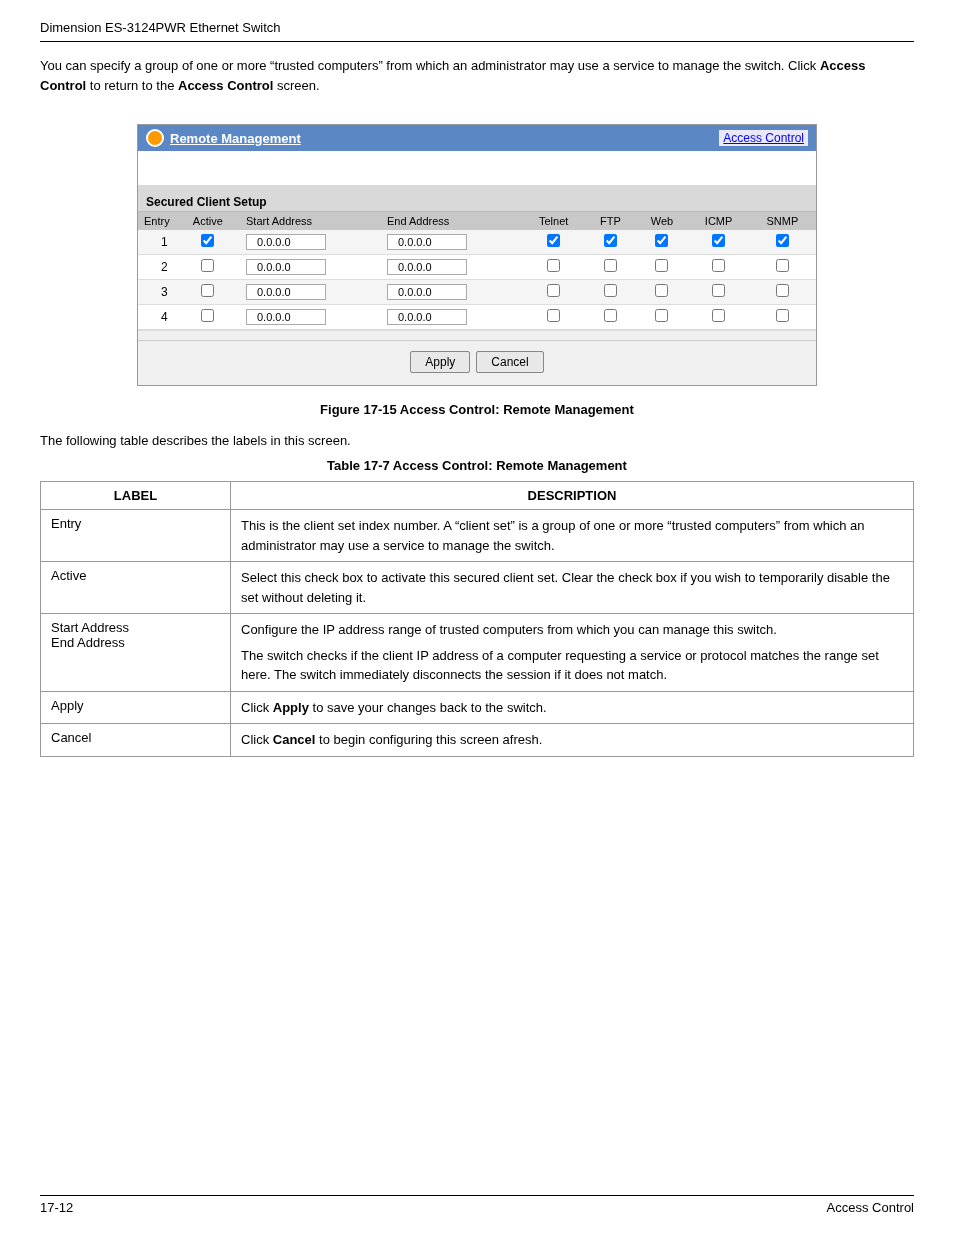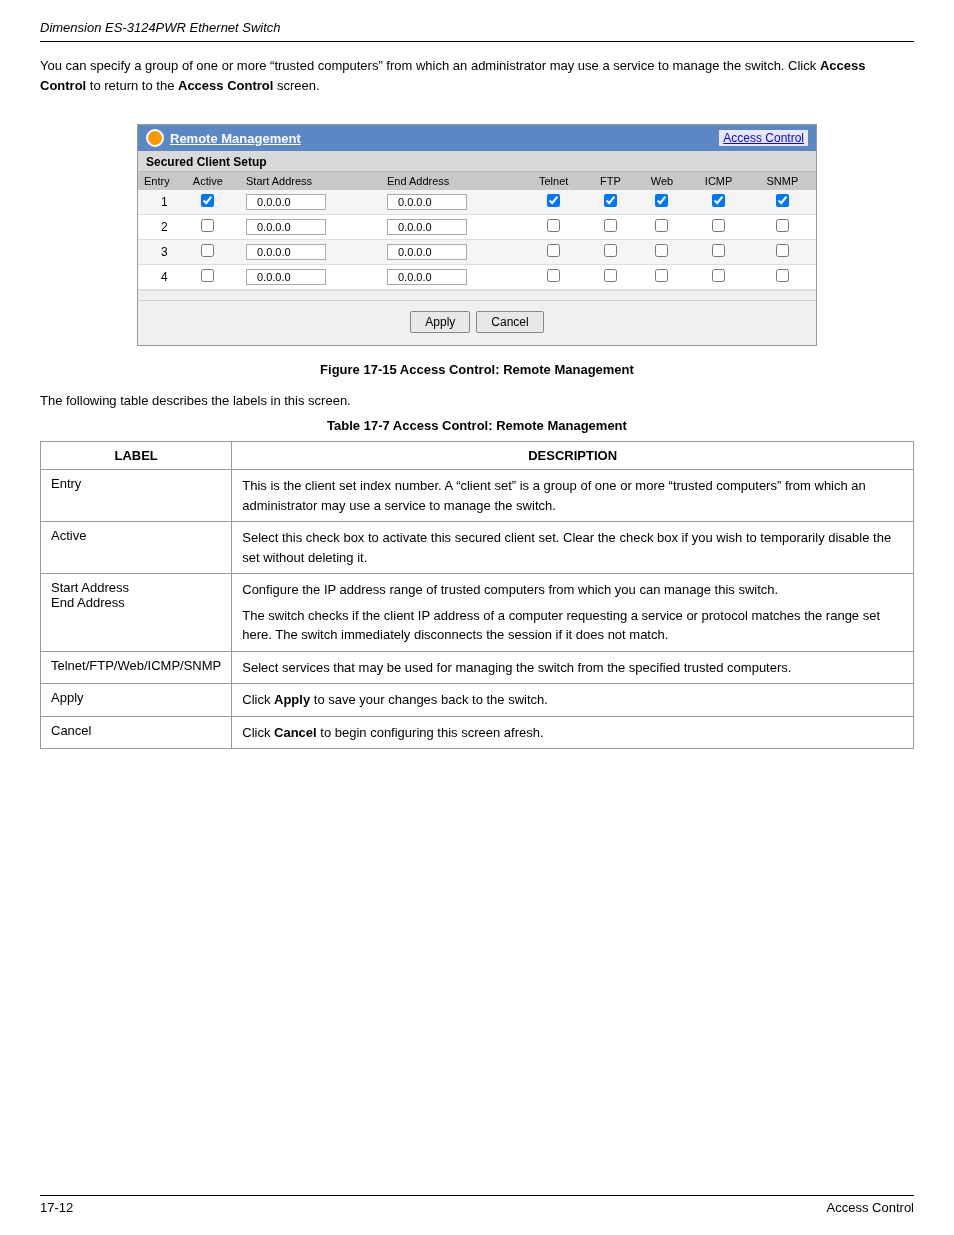--- a/index.html
+++ b/index.html
@@ -22,7 +22,6 @@
     .page-header-title {
       font-size: 13px;
       color: #000;
-      font-style: italic;
     }
 
     

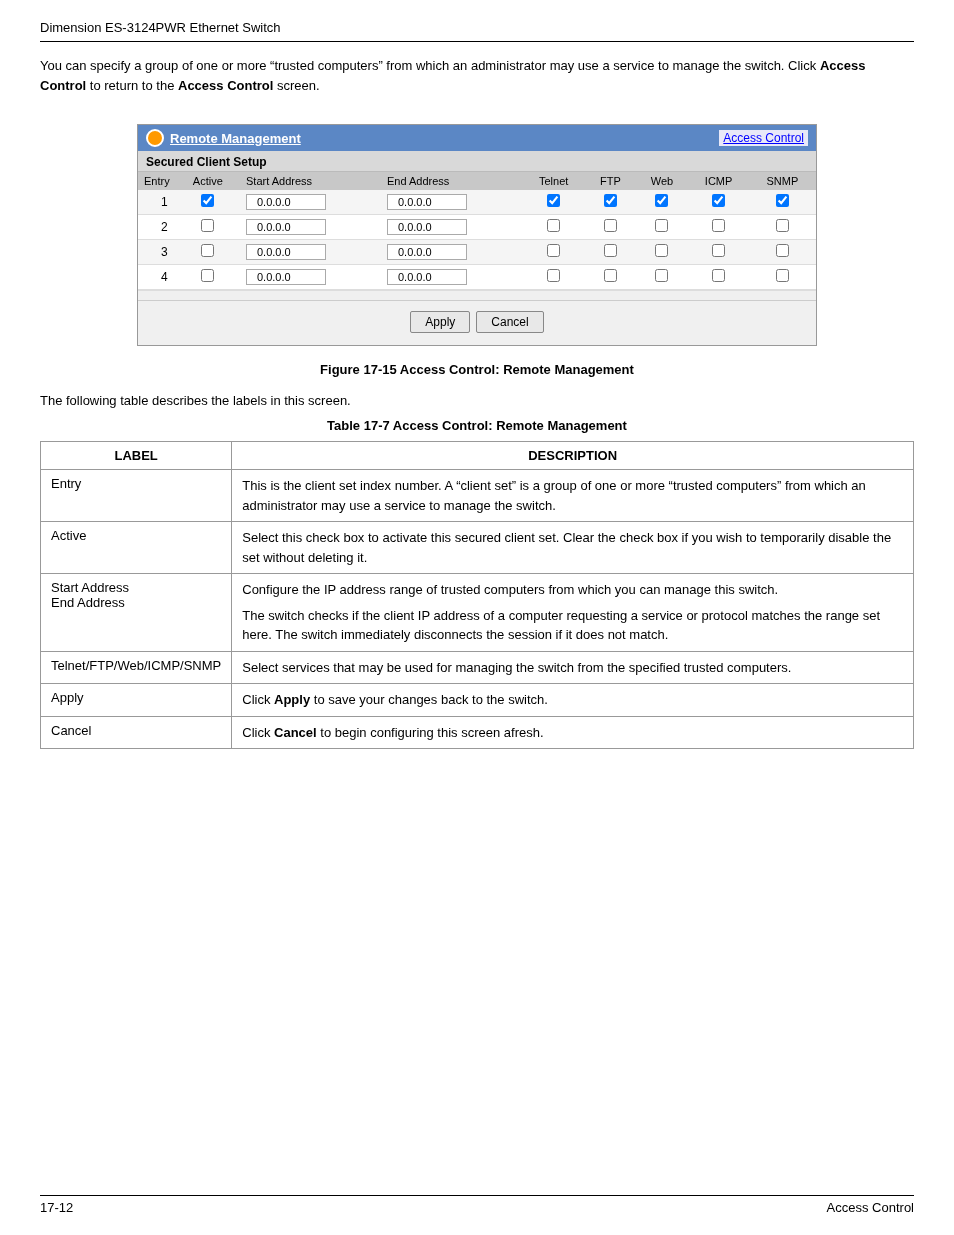--- a/index.html
+++ b/index.html
@@ -80,9 +80,10 @@
     .scs-label {
       font-size: 12px;
       font-weight: bold;
-      padding: 4px 8px 2px 8px;
+      padding: 10px 8px 2px 8px;
       background: #d9d9d9;
       border-bottom: 1px solid #bbb;
+      margin-top: 34px;
     }
 
     

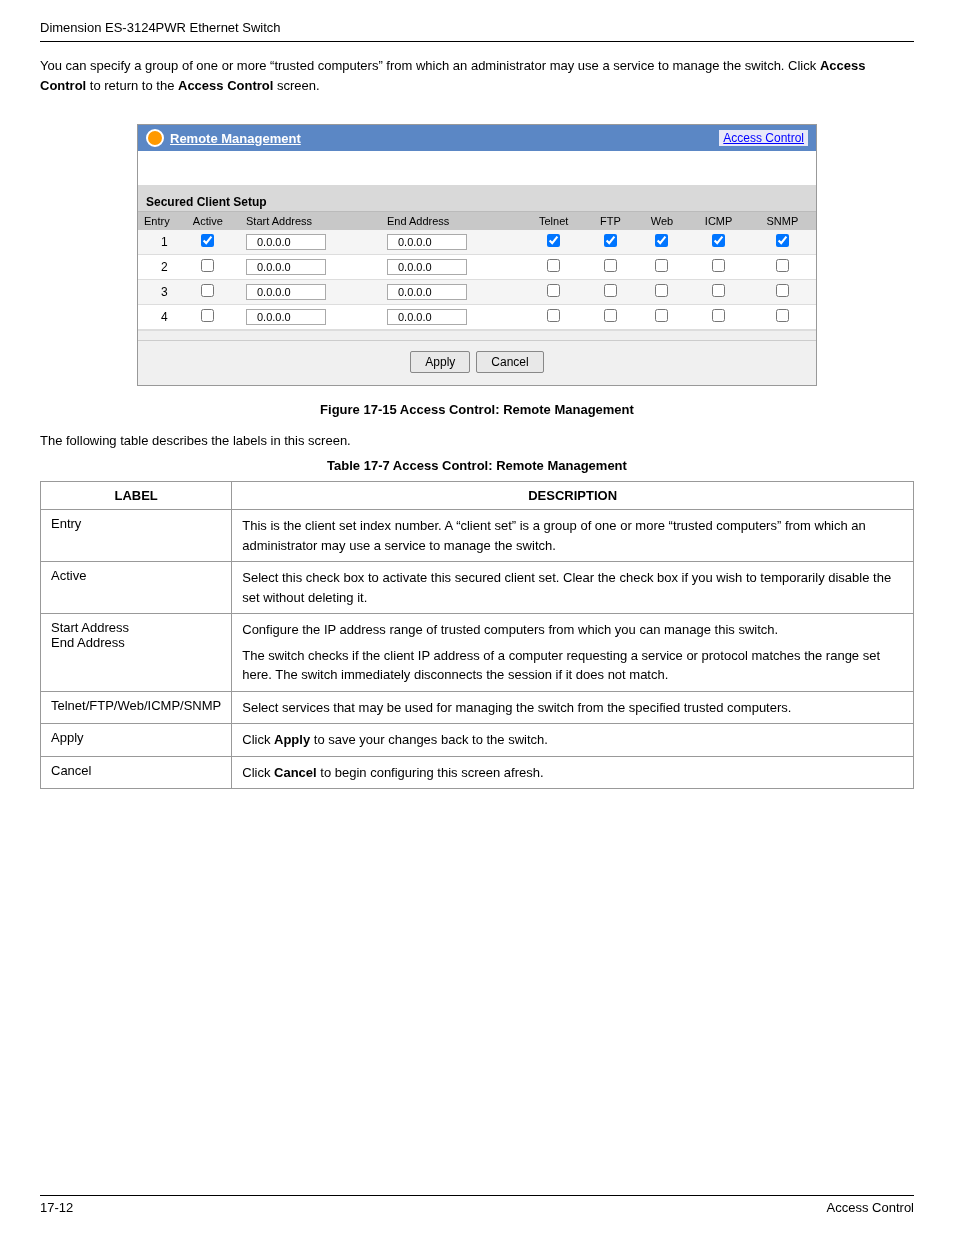--- a/index.html
+++ b/index.html
@@ -345,10 +345,6 @@
         </td>
       </tr>
       <tr>
-        <td class="label-col">Telnet/FTP/Web/ICMP/SNMP</td>
-        <td class="desc-col">Select services that may be used for managing the switch from the specified trusted computers.</td>
-      </tr>
-      <tr>
         <td class="label-col">Apply</td>
         <td class="desc-col">Click <b>Apply</b> to save your changes back to the switch.</td>
       </tr>

